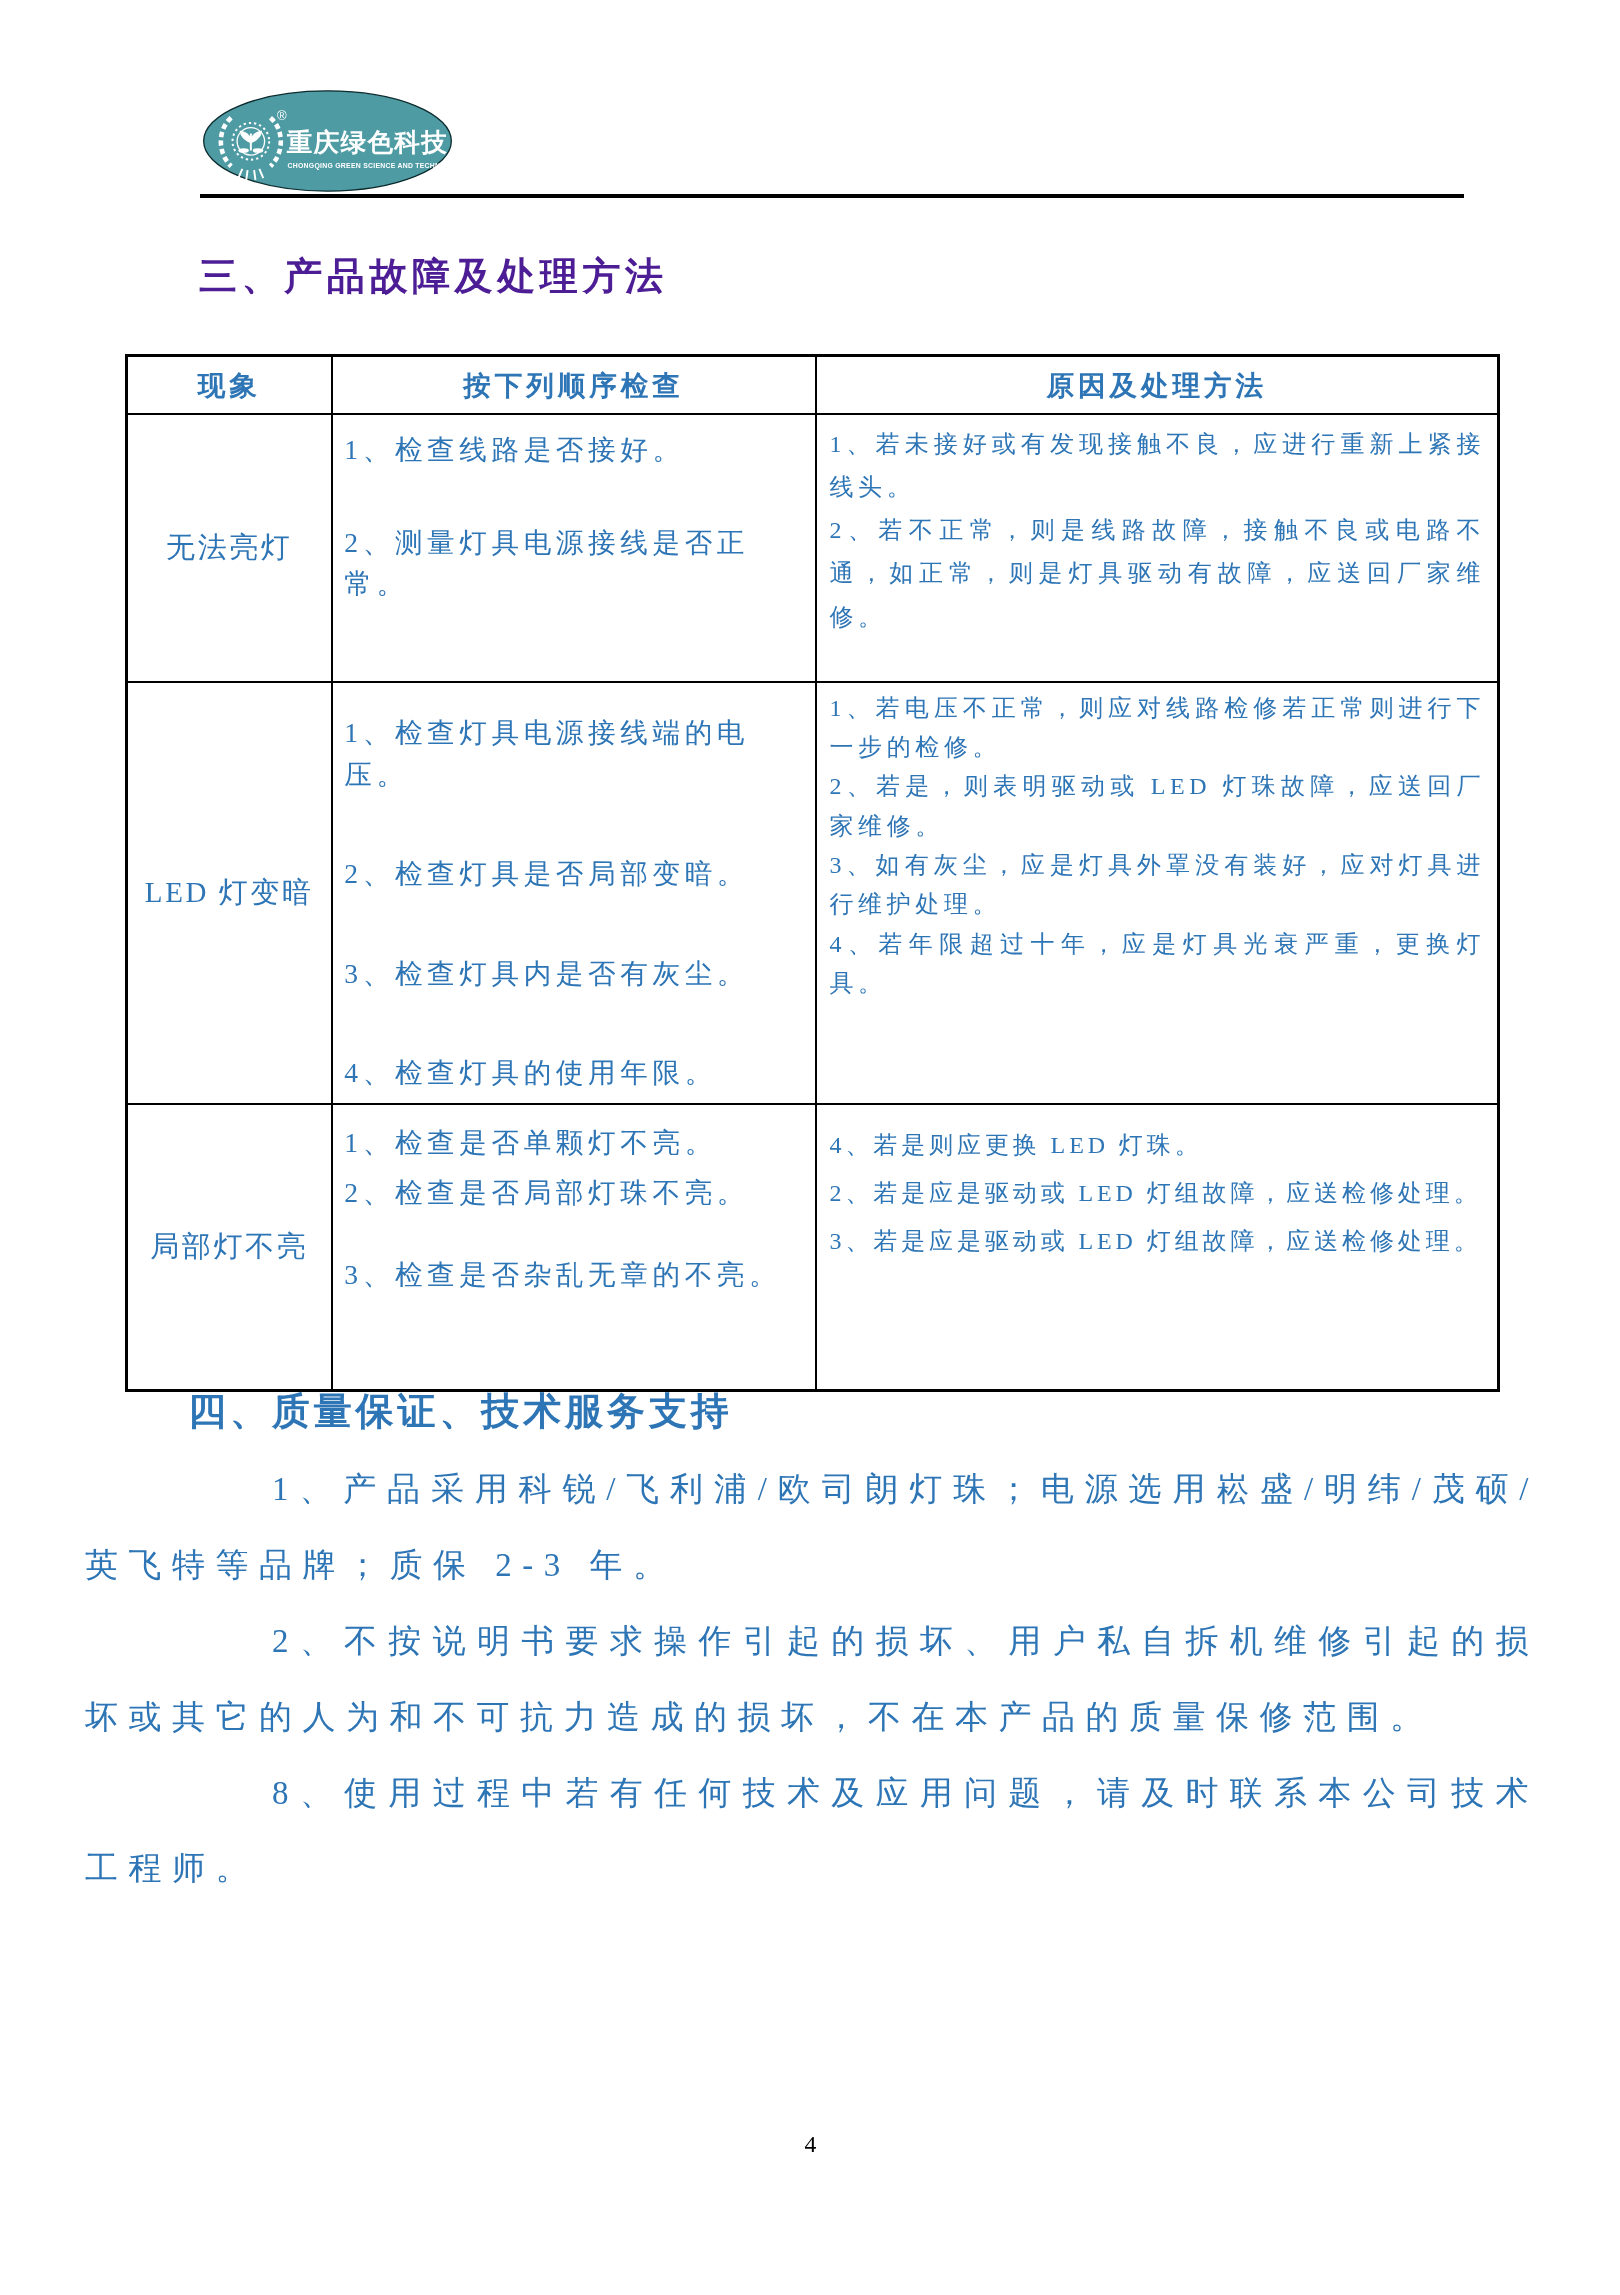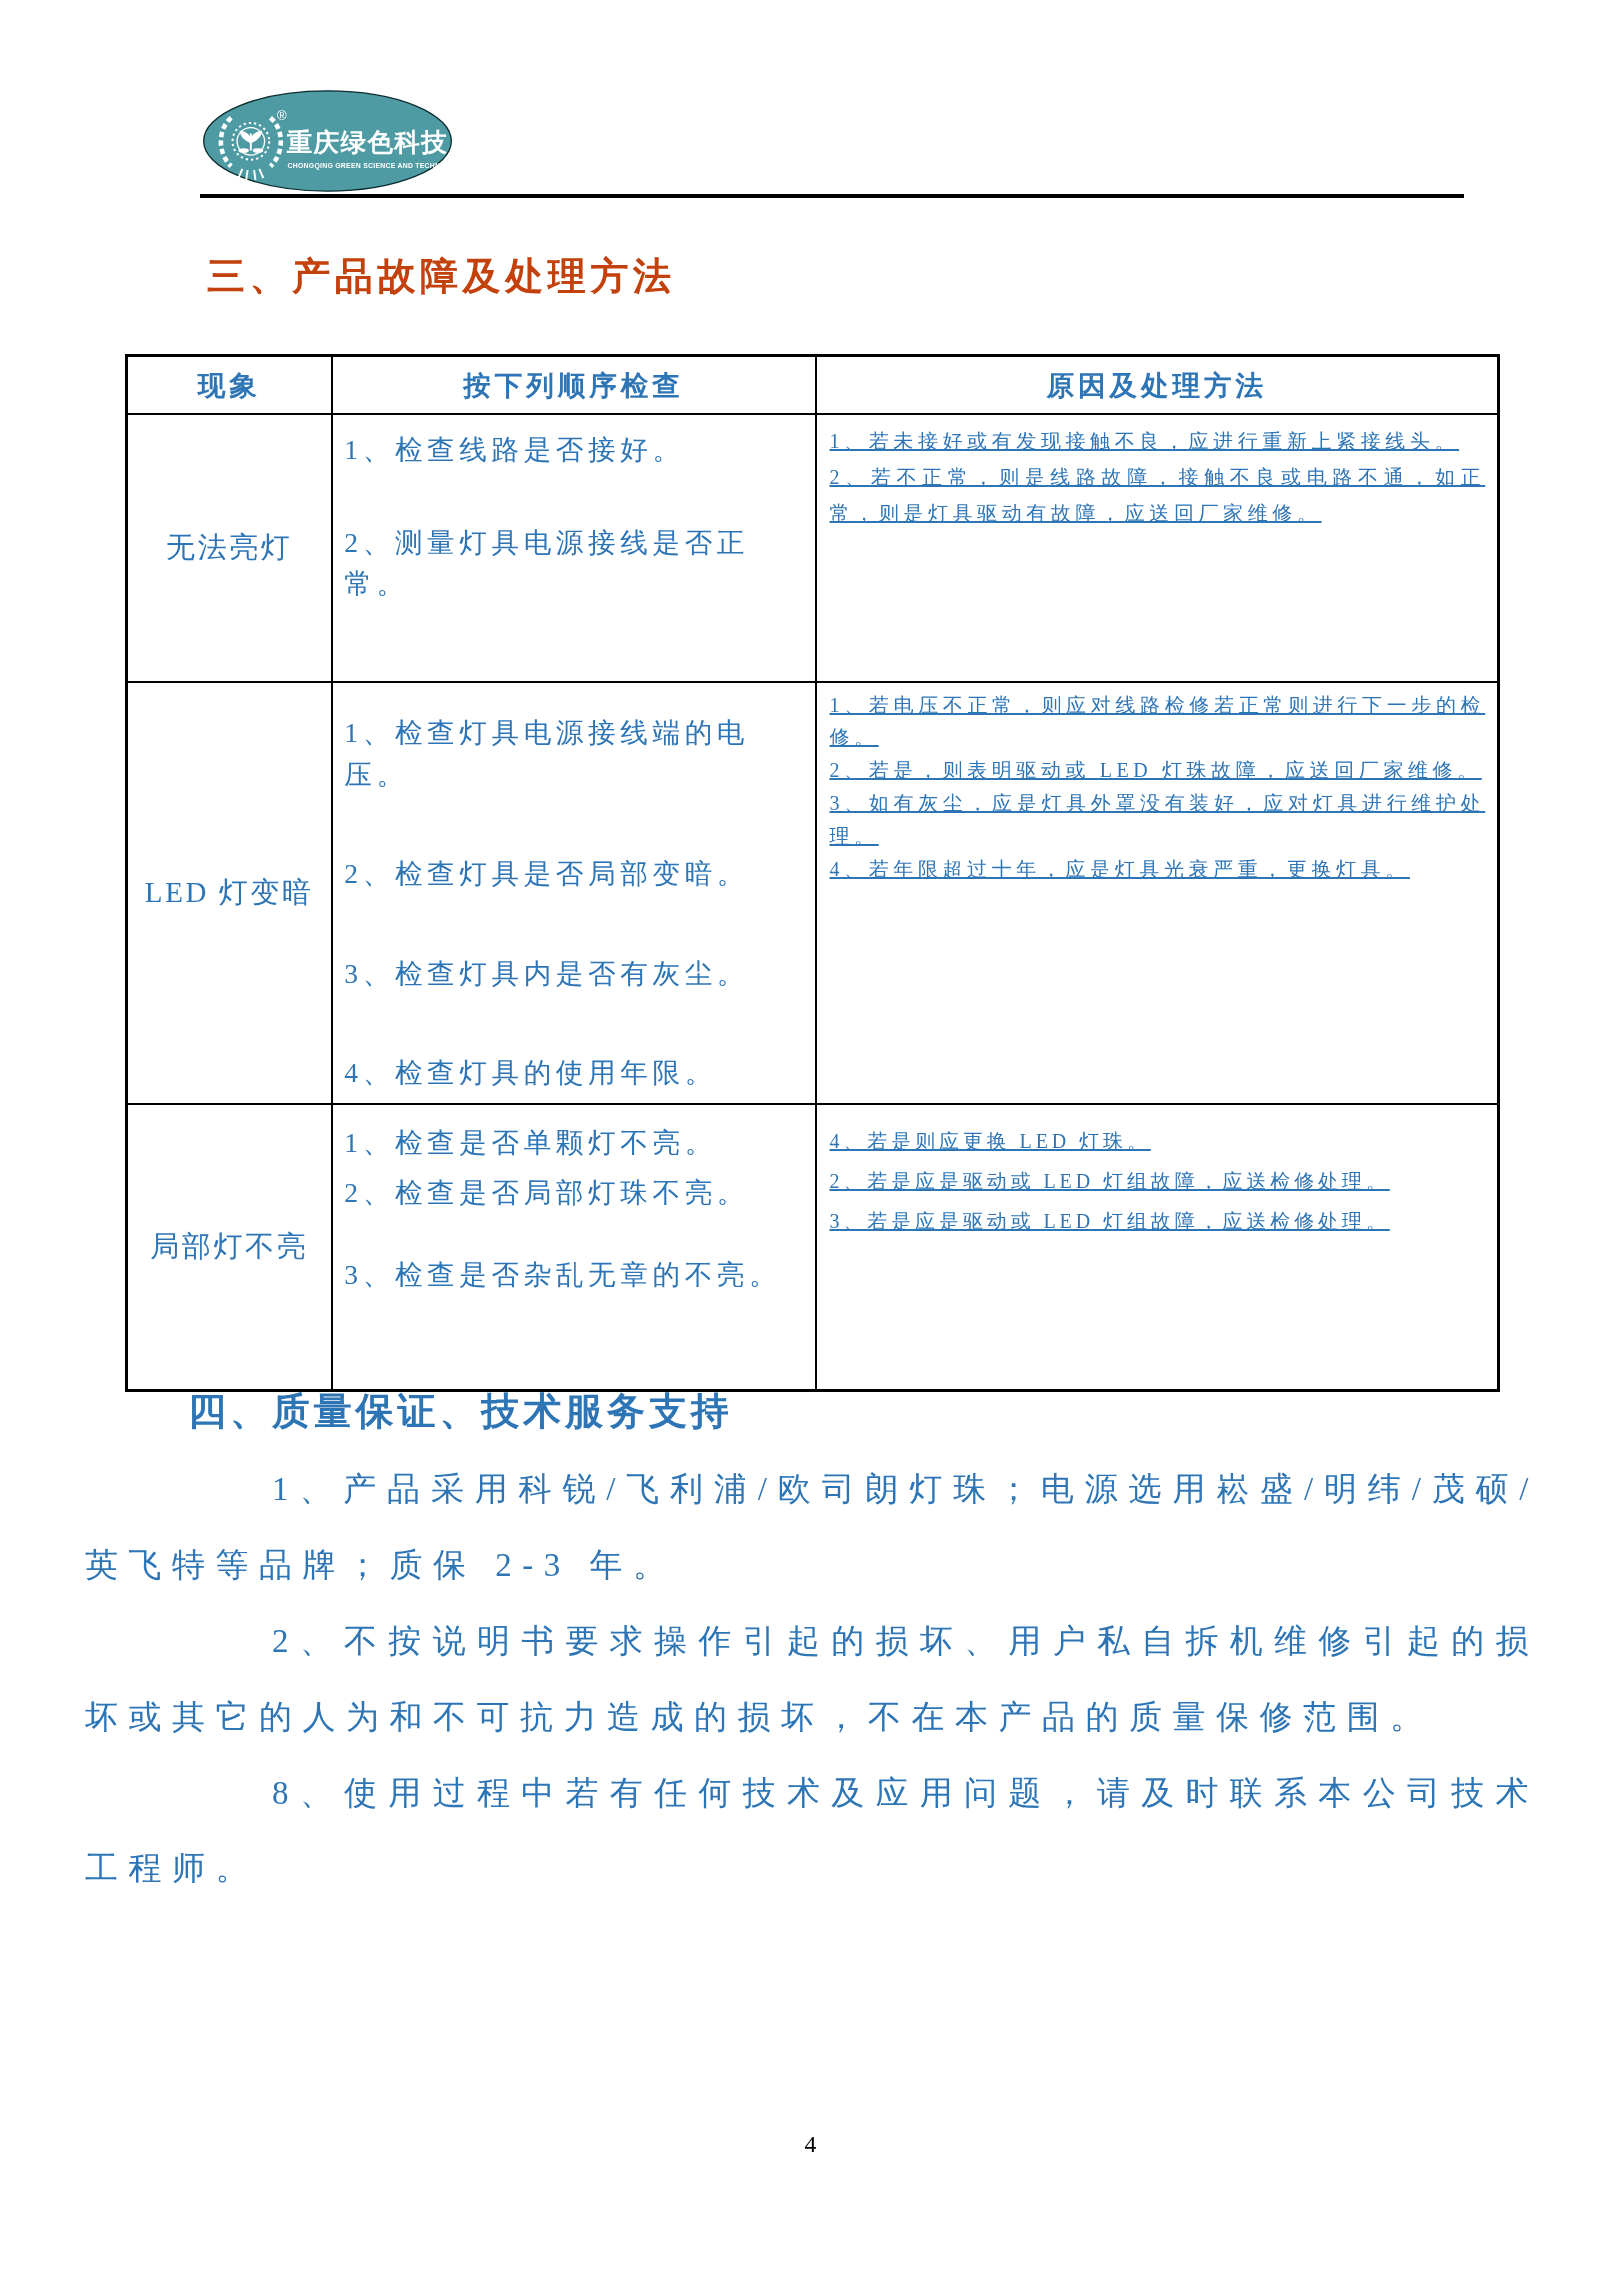--- a/index.html
+++ b/index.html
@@ -17,8 +17,8 @@
 
   
   .sec3-title {
-    position:absolute; left:207px; top:251px;
-    font-size:38px; font-weight:bold; color:#c2410c; letter-spacing:4.6px;
+    position:absolute; left:199px; top:251px;
+    font-size:38px; font-weight:bold; color:#4c1d95; letter-spacing:4.6px;
     white-space:nowrap;
   }
 

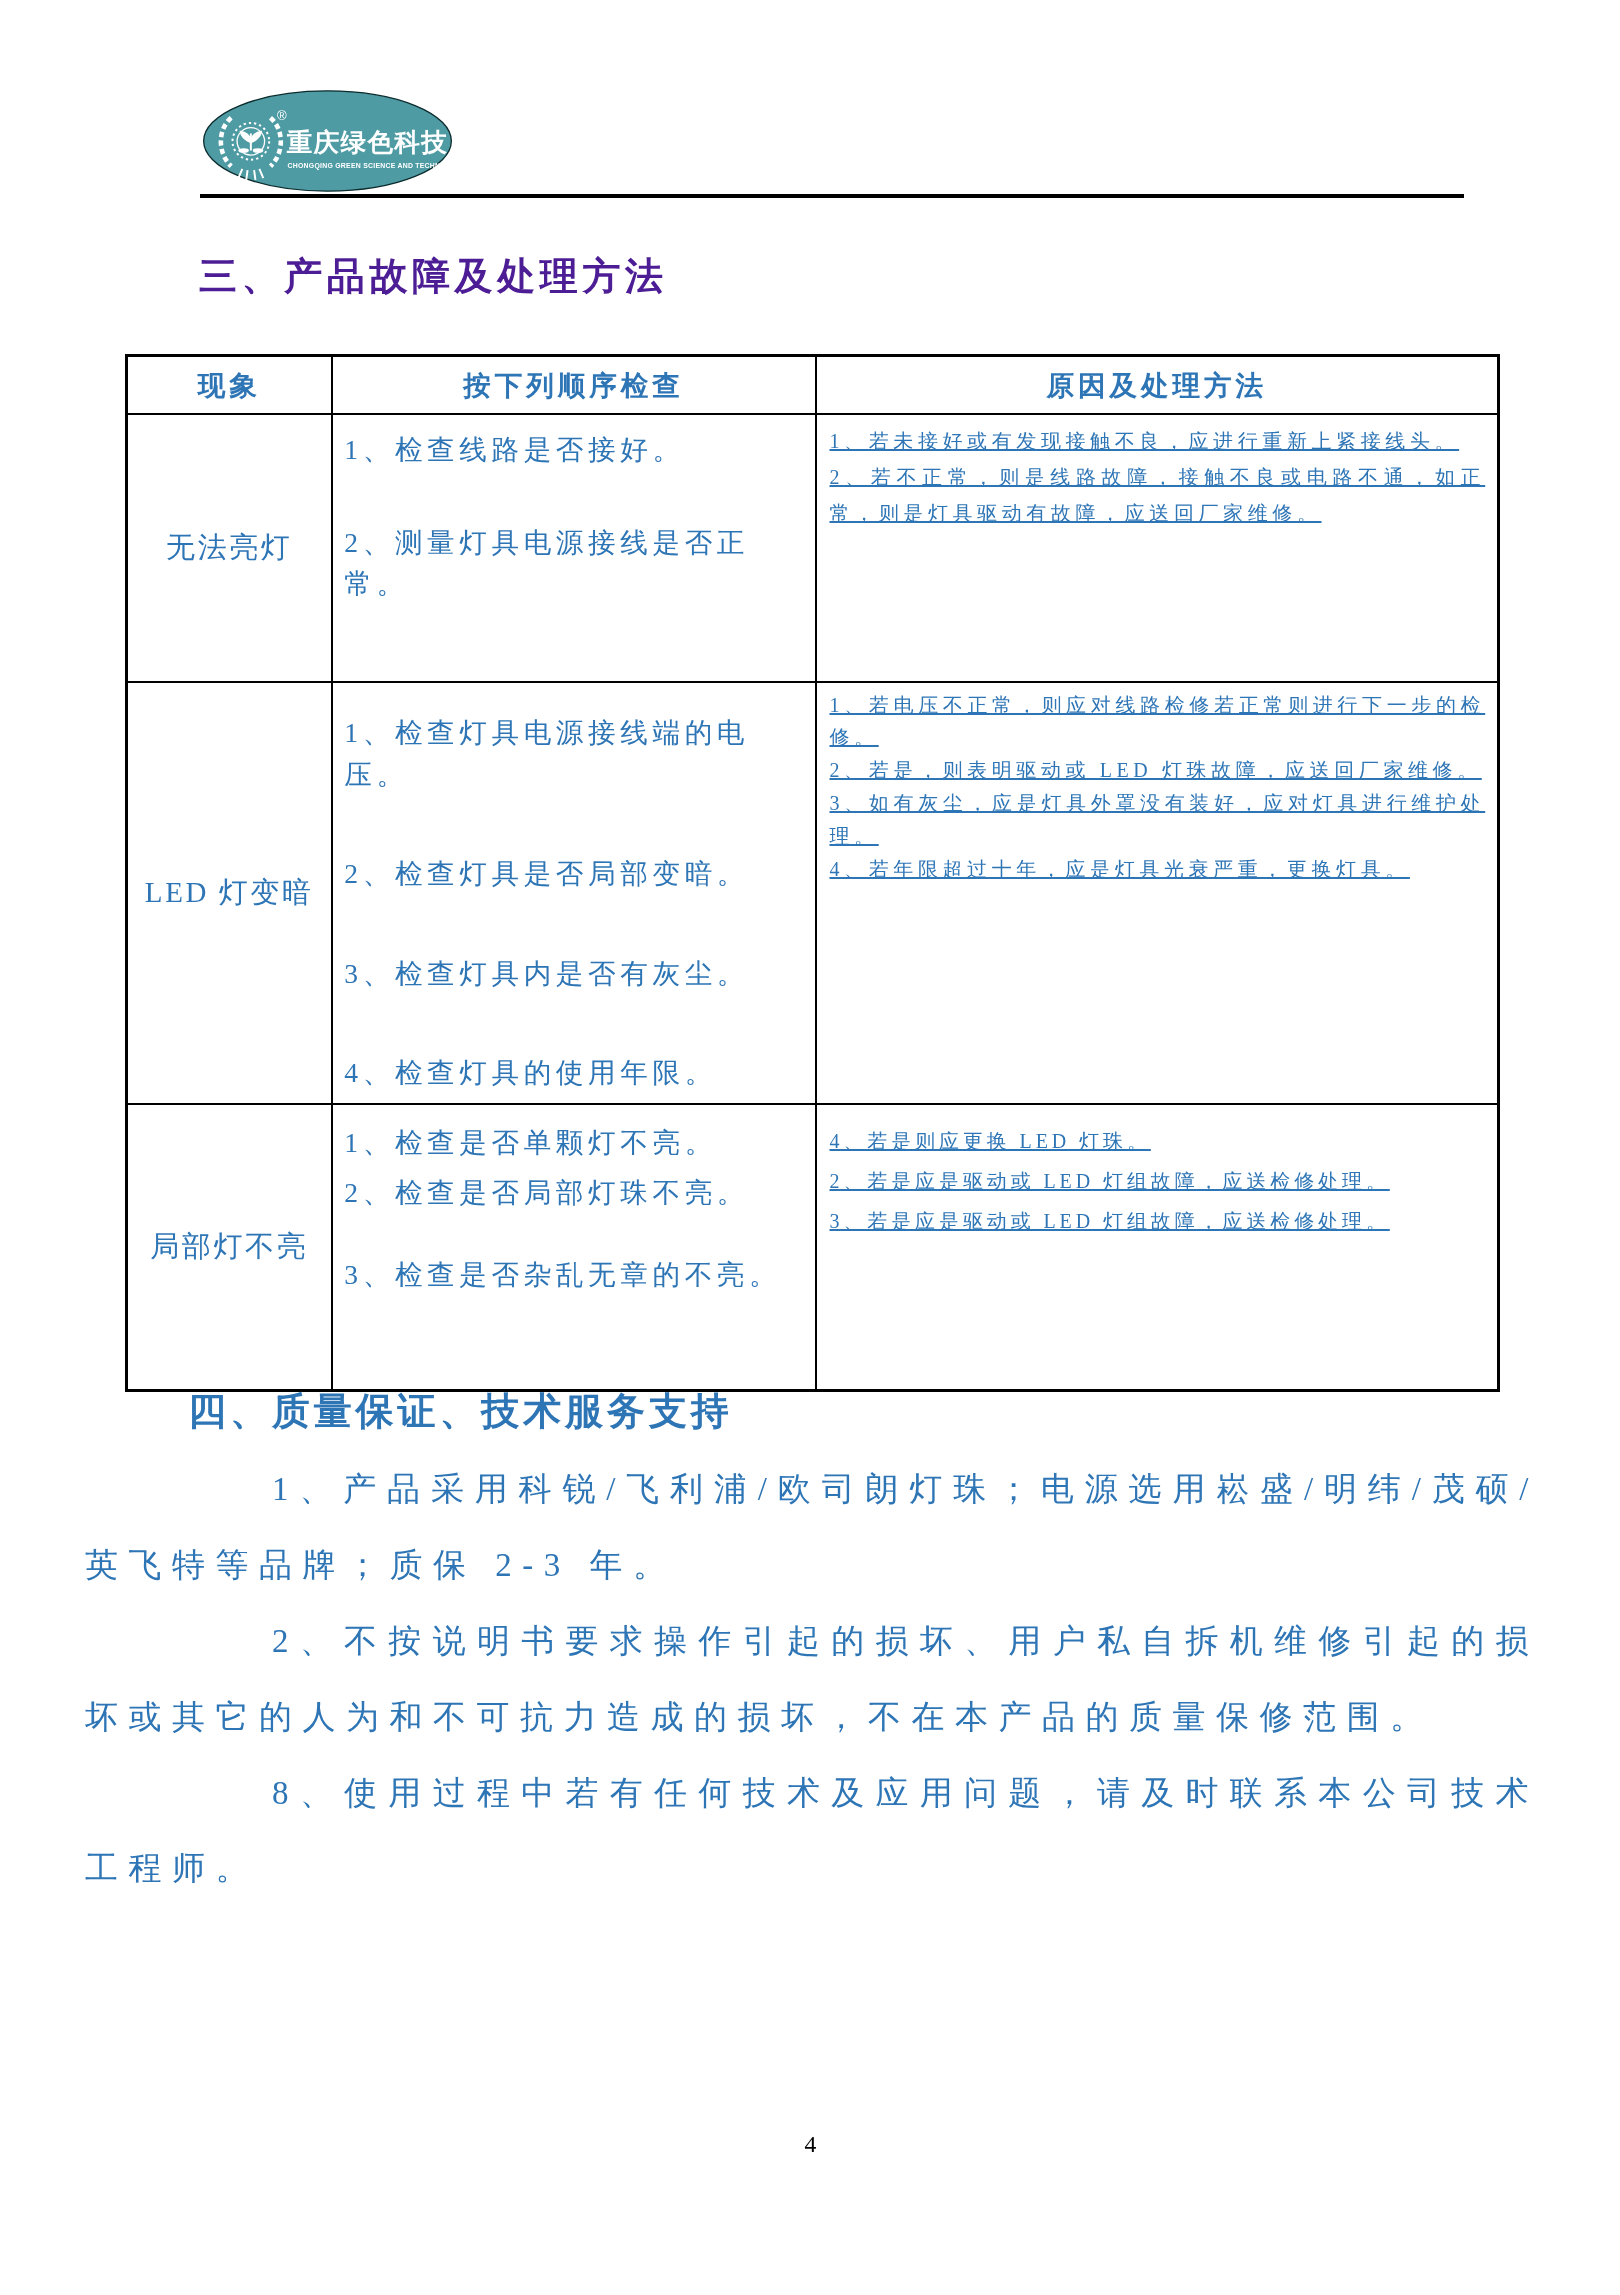--- a/index.html
+++ b/index.html
@@ -49,8 +49,8 @@
     letter-spacing:4.6px; line-height:1.5;
   }
   td.cs {
-    font-size:20px; vertical-align:top; padding:0 11.8px 0 13px;
-    letter-spacing:4.6px; text-align:justify; text-justify:inter-character;text-decoration:underline;
+    font-size:24px; vertical-align:top; padding:0 11.8px 0 13px;
+    letter-spacing:4.6px; text-align:justify; text-justify:inter-character;
   }
   tr.r1 td.ck { padding-top:14.4px; }
   tr.r2 td.ck { padding-top:29px; }

